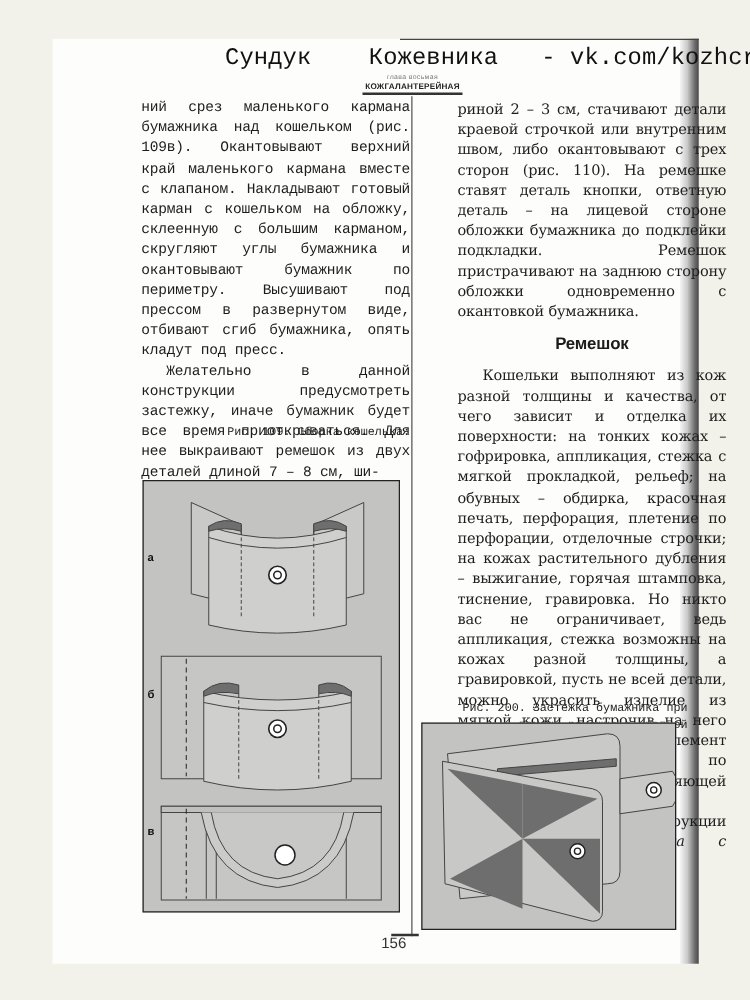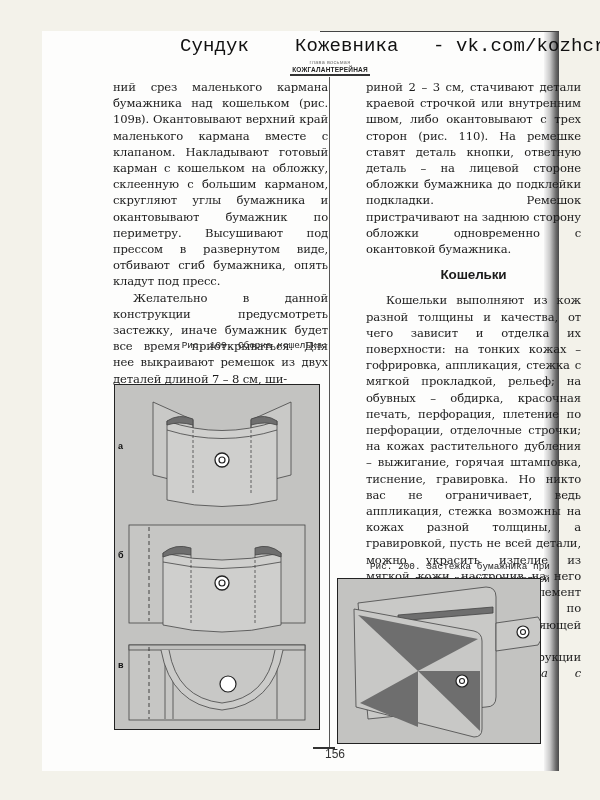--- a/index.html
+++ b/index.html
@@ -41,7 +41,7 @@
   }
   .col p { margin:0; }
   .col p.indent { text-indent:20px; }
-  .col-left { left:113px; top:79px; width:215px; }
+  .col-left { left:113px; top:79px; width:215px;font-family:Liberation Mono, monospace; }
   .col-right { left:335px; top:79px; width:215px;margin-left:31px; }
   .section-heading {
     text-align:center; font-family:"Liberation Sans", sans-serif; font-weight:bold;

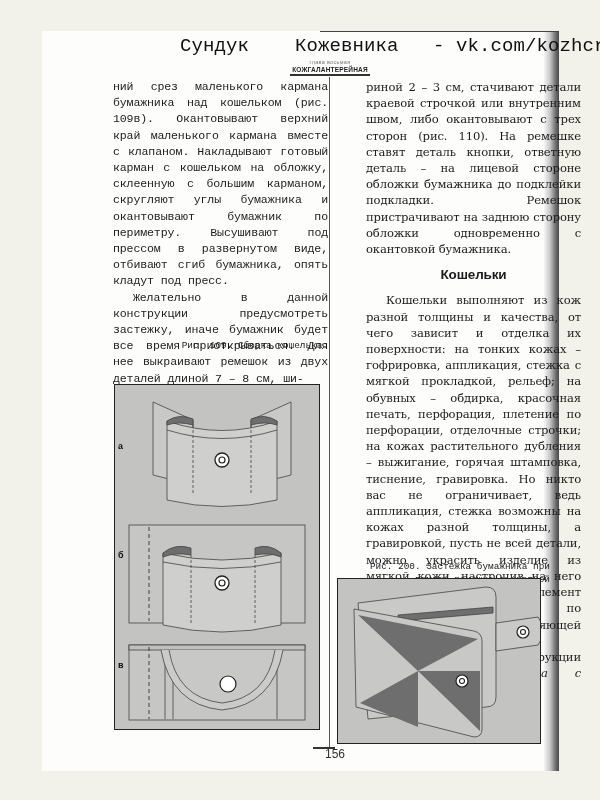--- a/index.html
+++ b/index.html
@@ -148,7 +148,7 @@
 
 <div class="col col-right">
   <p>риной 2 – 3 см, стачивают детали краевой строчкой или внутренним швом, либо окантовывают с трех сторон (рис. 110). На ремешке ставят деталь кнопки, ответную деталь – на лицевой стороне обложки бумажника до подклейки подкладки. Ремешок пристрачивают на заднюю сторону обложки одновременно с окантовкой бумажника.</p>
-  <div class="section-heading">Кошельки</div>
+  <div class="section-heading">Ремешок</div>
   <p class="indent">Кошельки выполняют из кож разной толщины и качества, от чего зависит и отделка их поверхности: на тонких кожах – гофрировка, аппликация, стежка с мягкой прокладкой, рельеф; на обувных – обдирка, красочная печать, перфорация, плетение по перфорации, отделочные строчки; на кожах растительного дубления – выжигание, горячая штамповка, тиснение, гравировка. Но никто вас не ограничивает, ведь аппликация, стежка возможны на кожах разной толщины, а гравировкой, пусть не всей детали, можно украсить изделие из мягкой кожи, настрочив на него отгравированный элемент строчкой, проложенной по врезанной линии, окаймляющей элемент по периметру.</p>
   <p class="indent"><span>Начнем с конструкции </span><span class="it">цельнокроеного кошелька с клапаном</span><span>, которая по</span></p>
 </div>

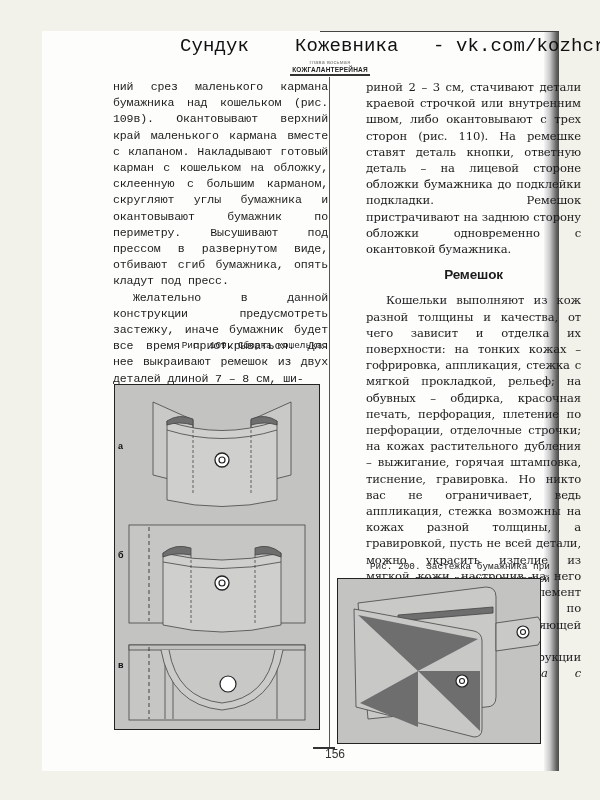--- a/index.html
+++ b/index.html
@@ -63,7 +63,7 @@
     position:absolute; font-family:"Liberation Sans", sans-serif; font-weight:bold; font-size:9px; color:#111;
   }
   .page-number {
-    position:absolute; left:305px; top:747px; width:40px; text-align:right;
+    position:absolute; left:305px; top:747px; width:40px; text-align:left;
     font-family:"Liberation Sans", sans-serif; font-size:12px; color:#333;
   }
   .page-number-rule {

